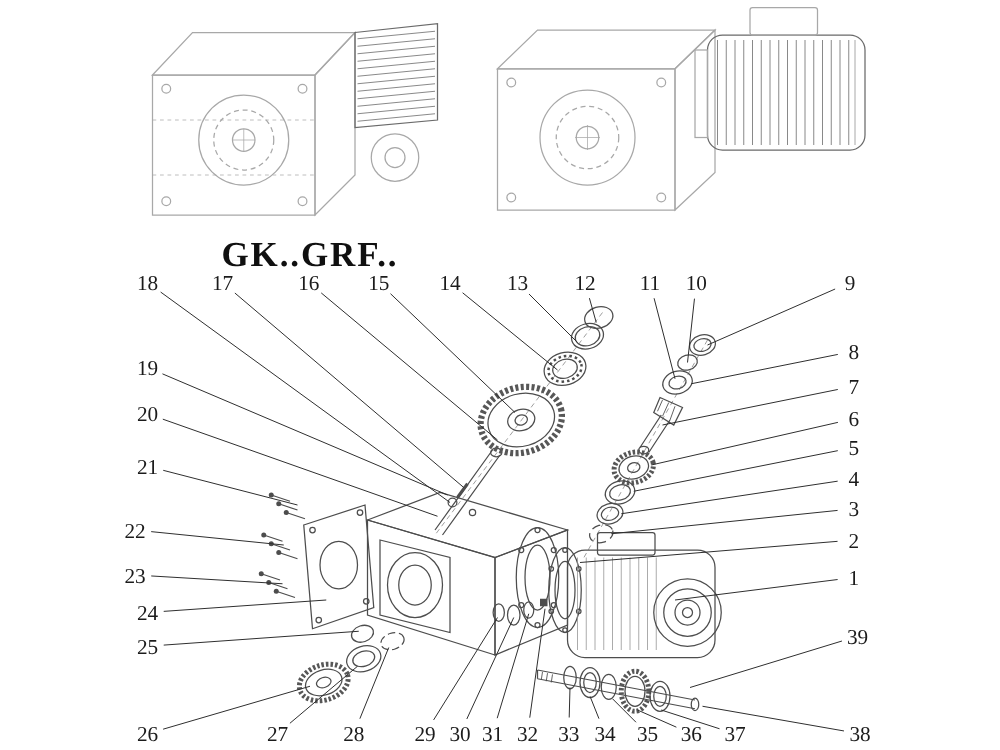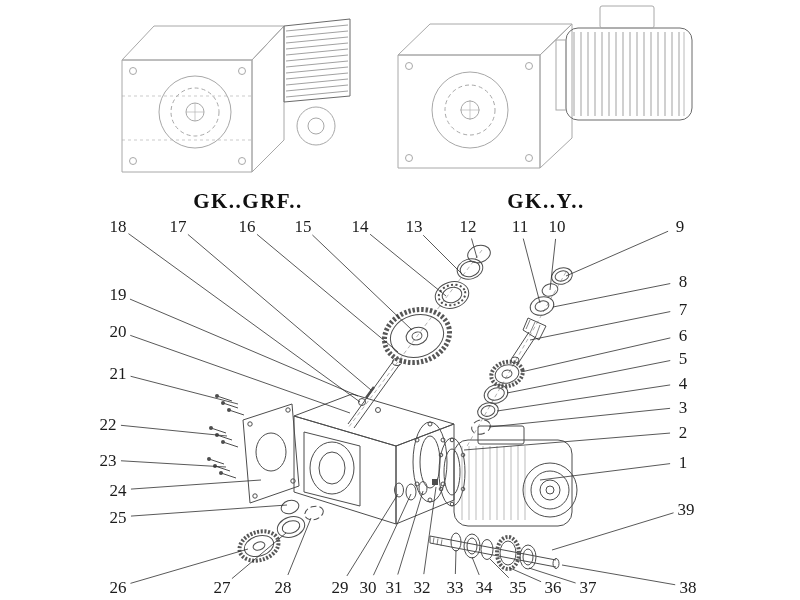--- a/index.html
+++ b/index.html
@@ -8,7 +8,7 @@
     overflow:hidden;font-family:"Liberation Serif",serif;
   }
   .model-title{
-    position:absolute;font-weight:bold;font-size:21px;letter-spacing:1.5px;
+    position:absolute;font-weight:bold;font-size:28px;letter-spacing:1.5px;
     color:#101010;text-align:center;font-family:"Liberation Serif",serif;
   }
   #t-left{left:160px;top:189px;width:176px;}

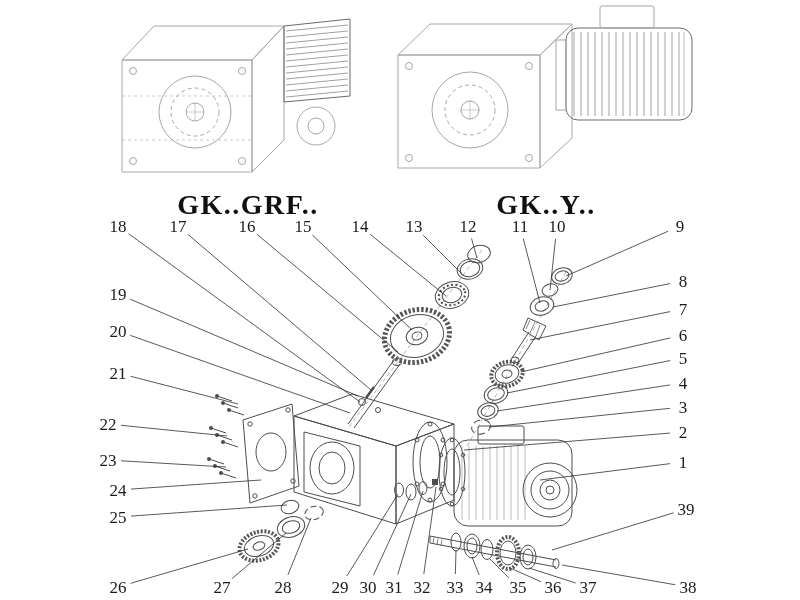--- a/index.html
+++ b/index.html
@@ -346,7 +346,6 @@
   </svg>
 
   <div class="model-title" id="t-left">GK..GRF..</div>
-  <div class="model-title" id="t-right">GK..Y..</div>
 
 </div>
 

